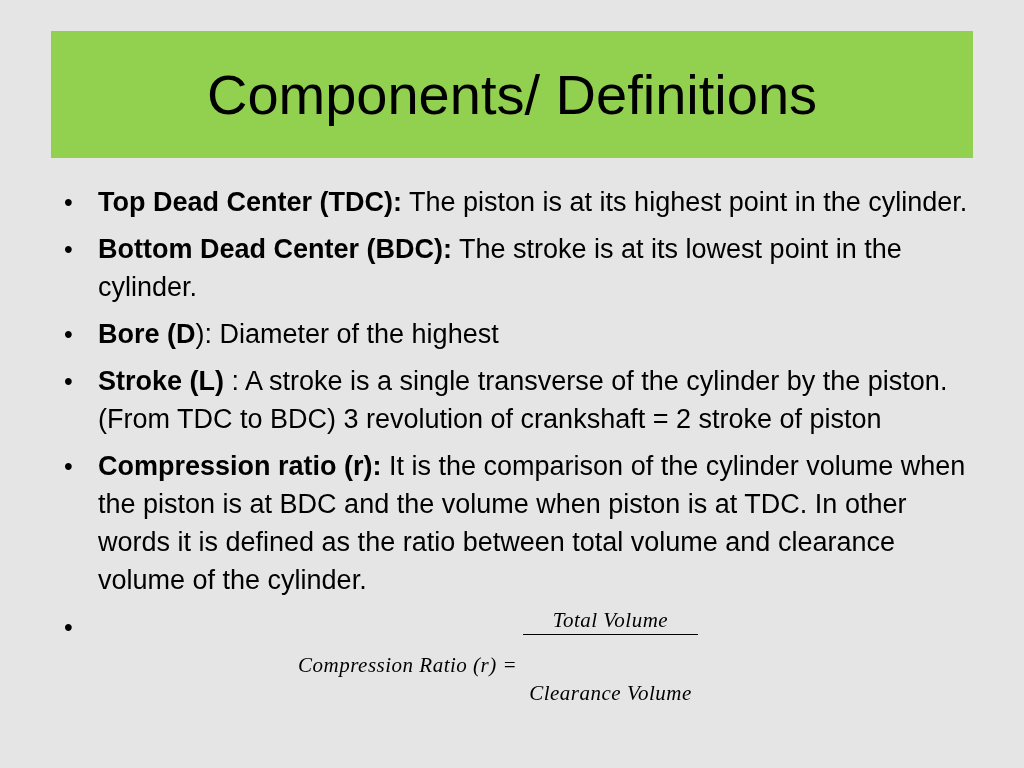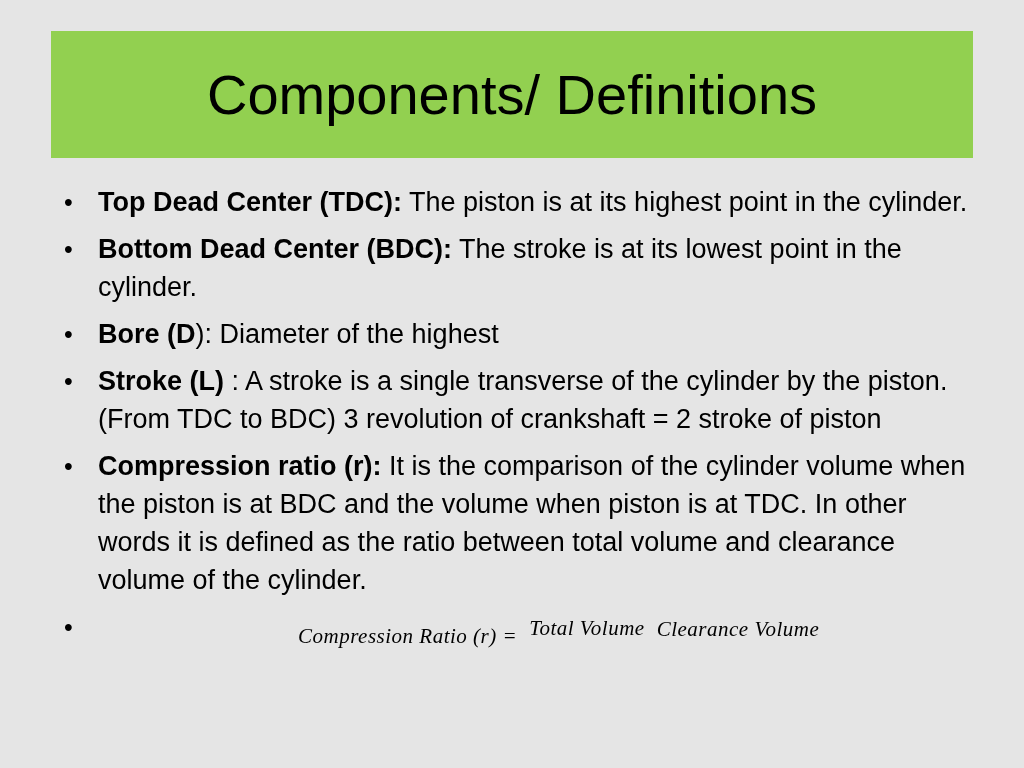--- a/index.html
+++ b/index.html
@@ -101,6 +101,7 @@
   }
   .frac {
     display: inline-flex;
+    flex-direction: column;
     align-items: center;
     vertical-align: middle;
   }

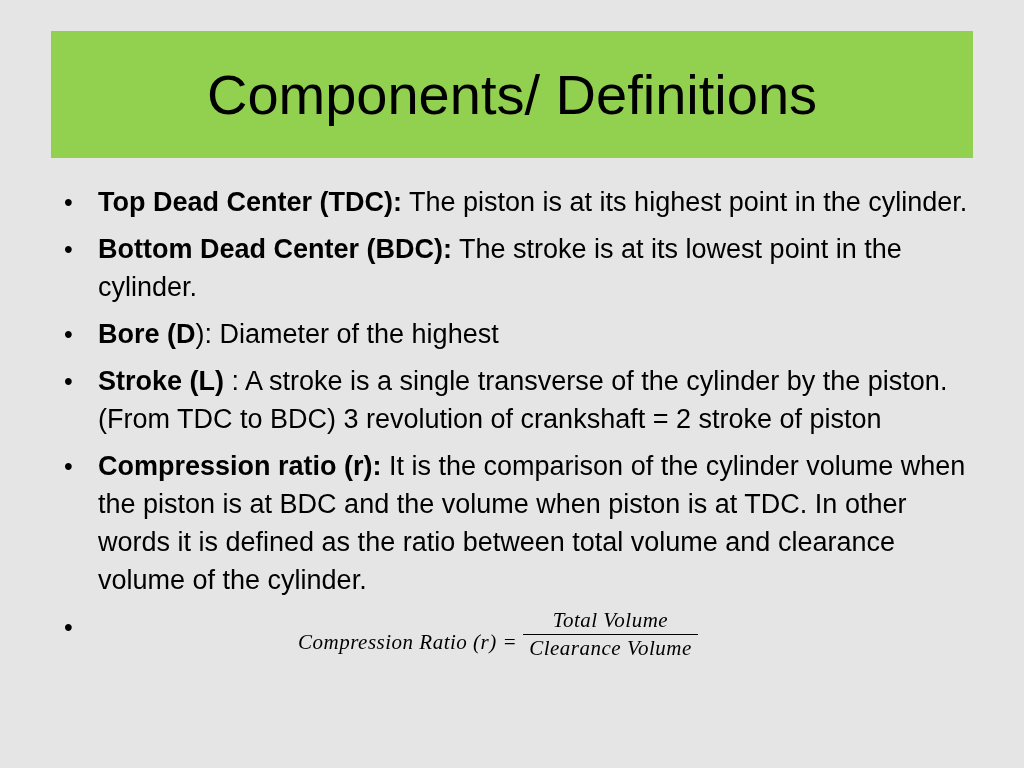--- a/index.html
+++ b/index.html
@@ -112,6 +112,7 @@
   .frac .den {
     padding: 1px 6px 0 6px;
     letter-spacing: 0.5px;
+    margin-top: 45px;
   }
   .frac .bar {
     width: 100%;

